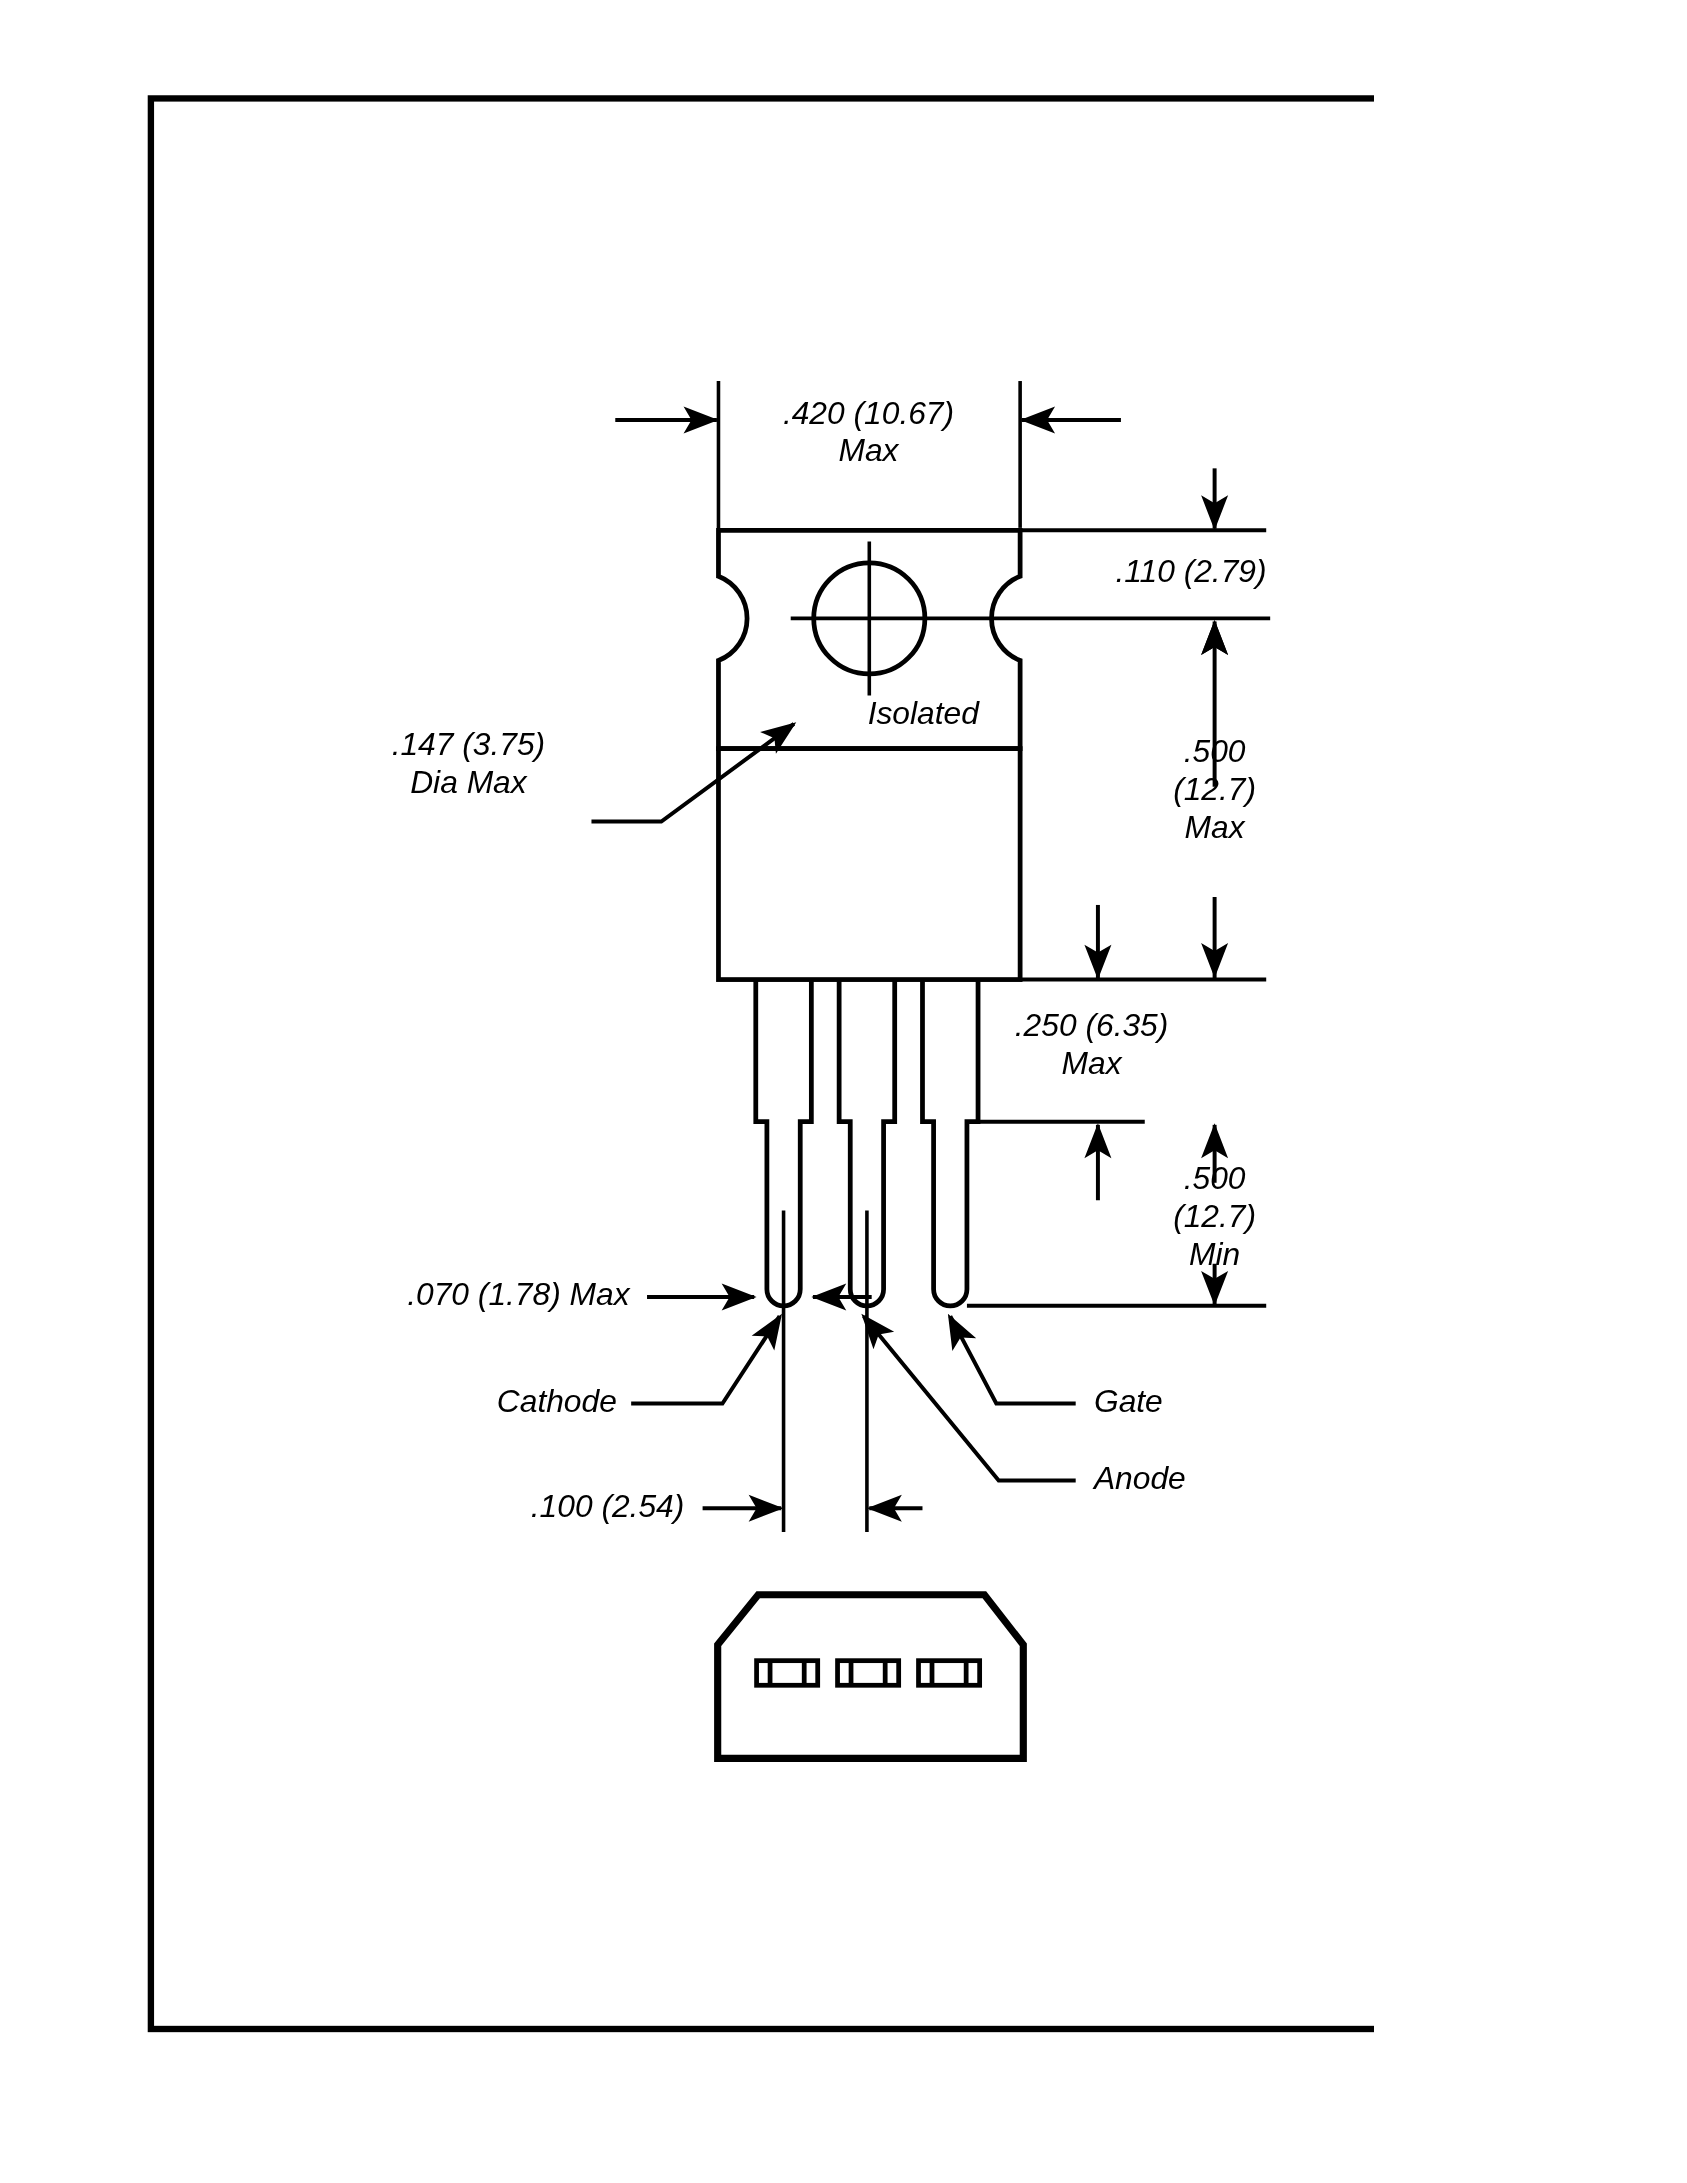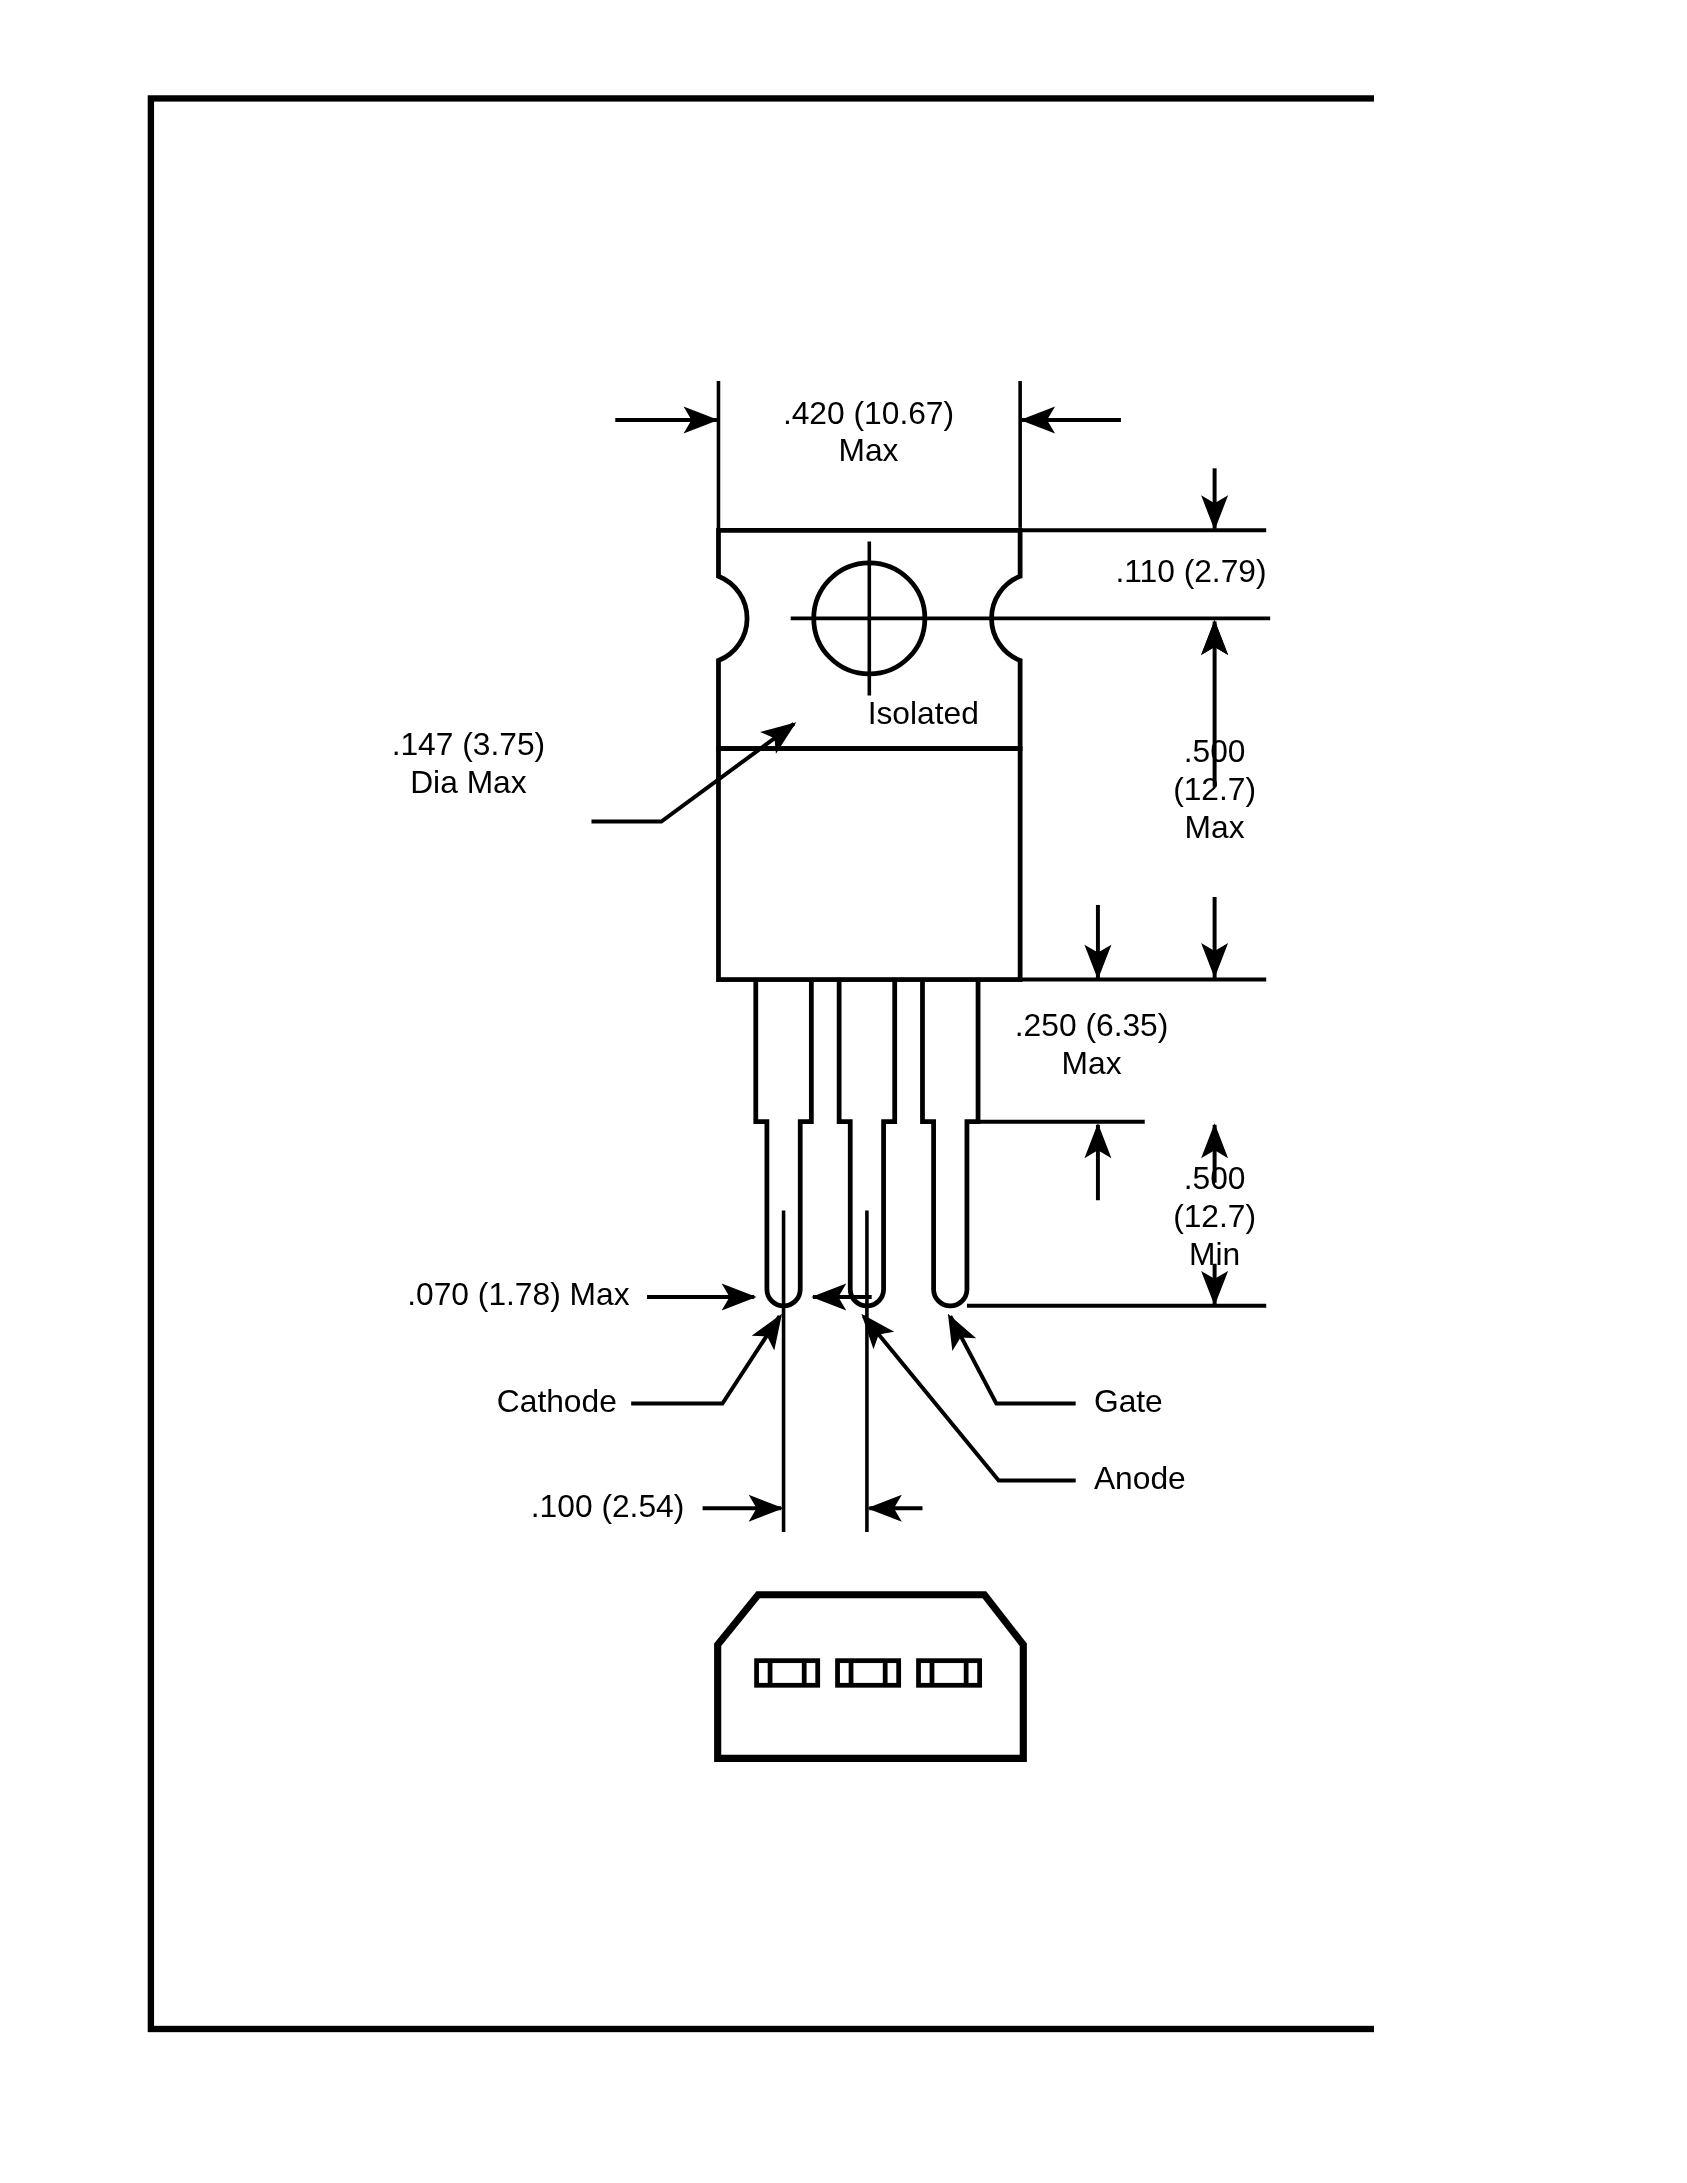--- a/index.html
+++ b/index.html
@@ -17,6 +17,7 @@
     height: 2183px;
     background: #ffffff;
     overflow: hidden;
+    font-style: italic;
   }
   #drawing-svg {
     position: absolute;

